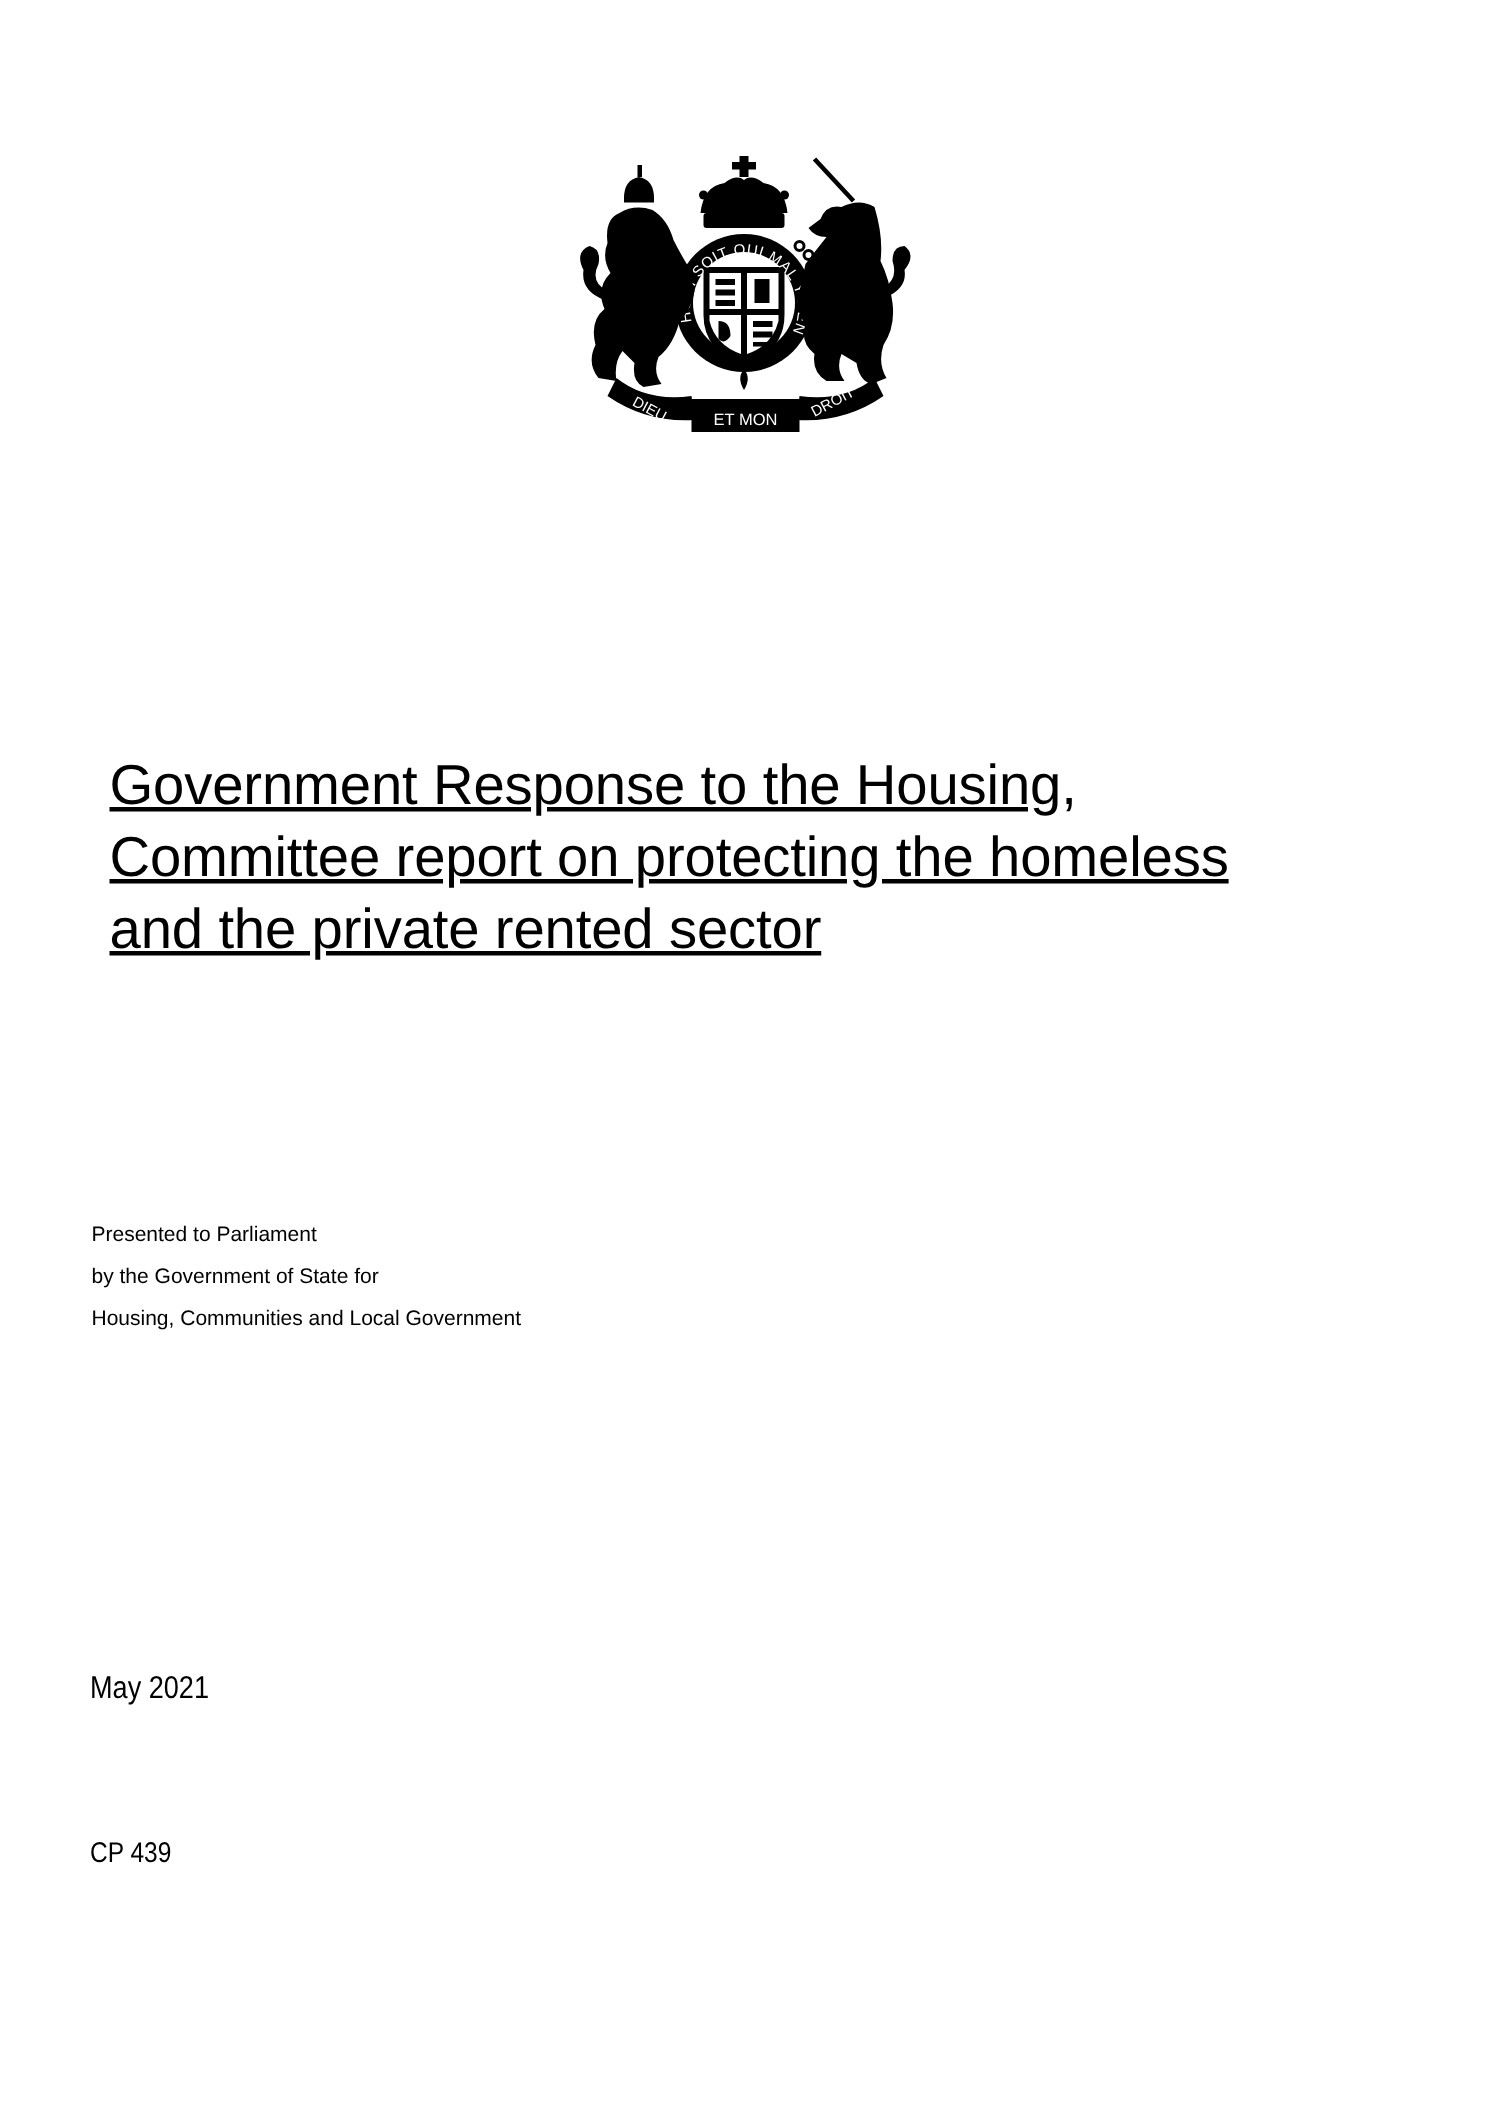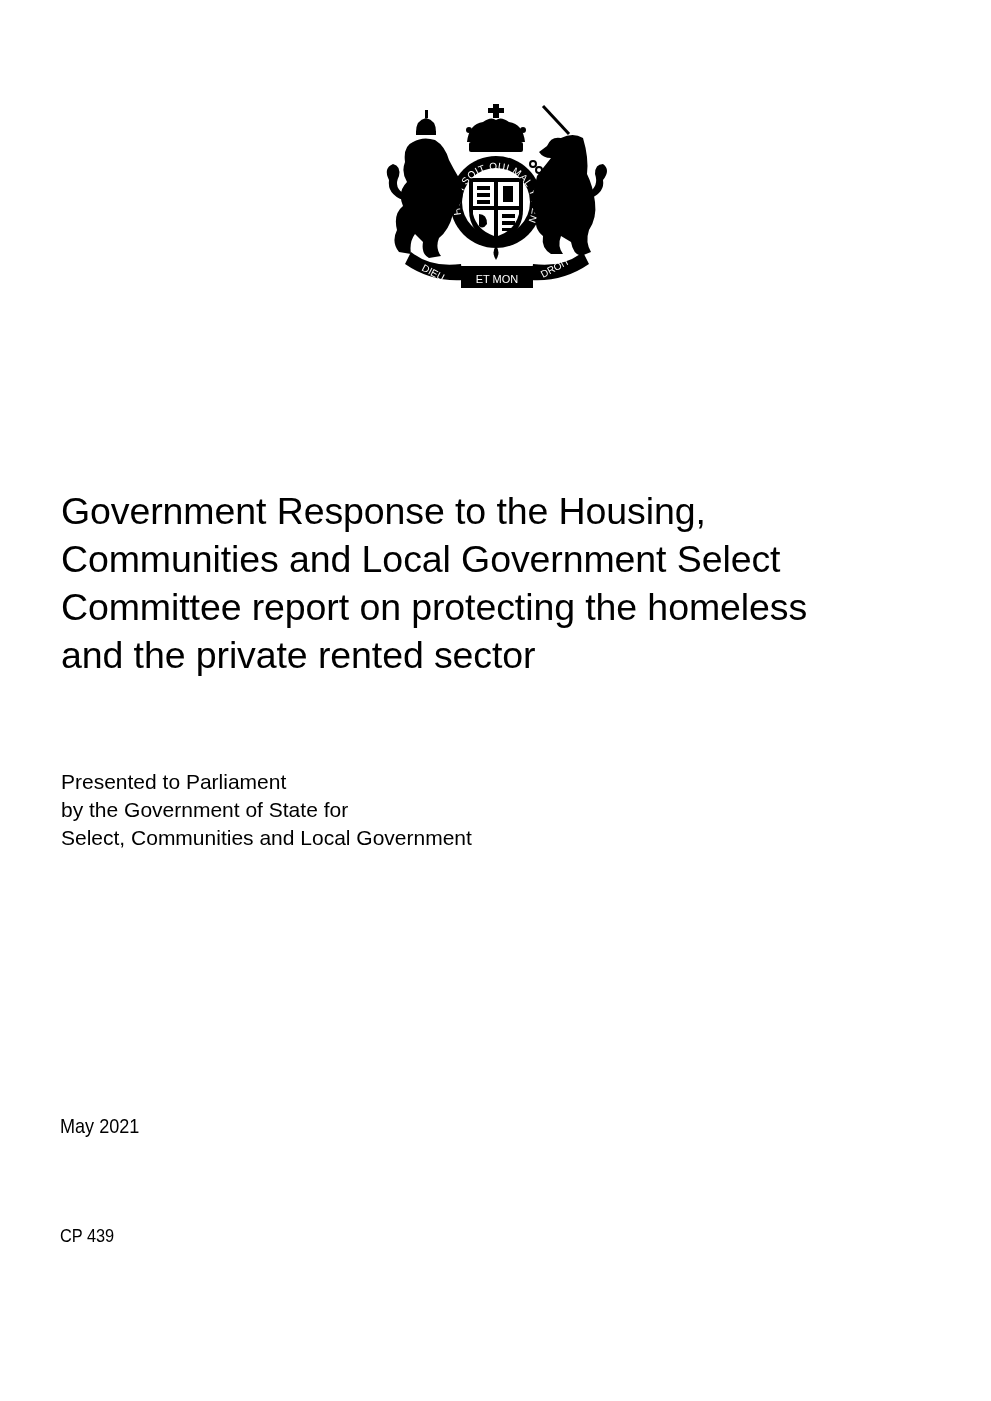--- a/index.html
+++ b/index.html
@@ -31,8 +31,9 @@
       font-size: 37.5px;
       line-height: 48px;
       font-weight: normal;
-      margin: 0;
+      margin: 12px;
       letter-spacing: -0.1px;
+      text-decoration: underline;
     }
     .title span { display: block; white-space: nowrap; }
     .presented {

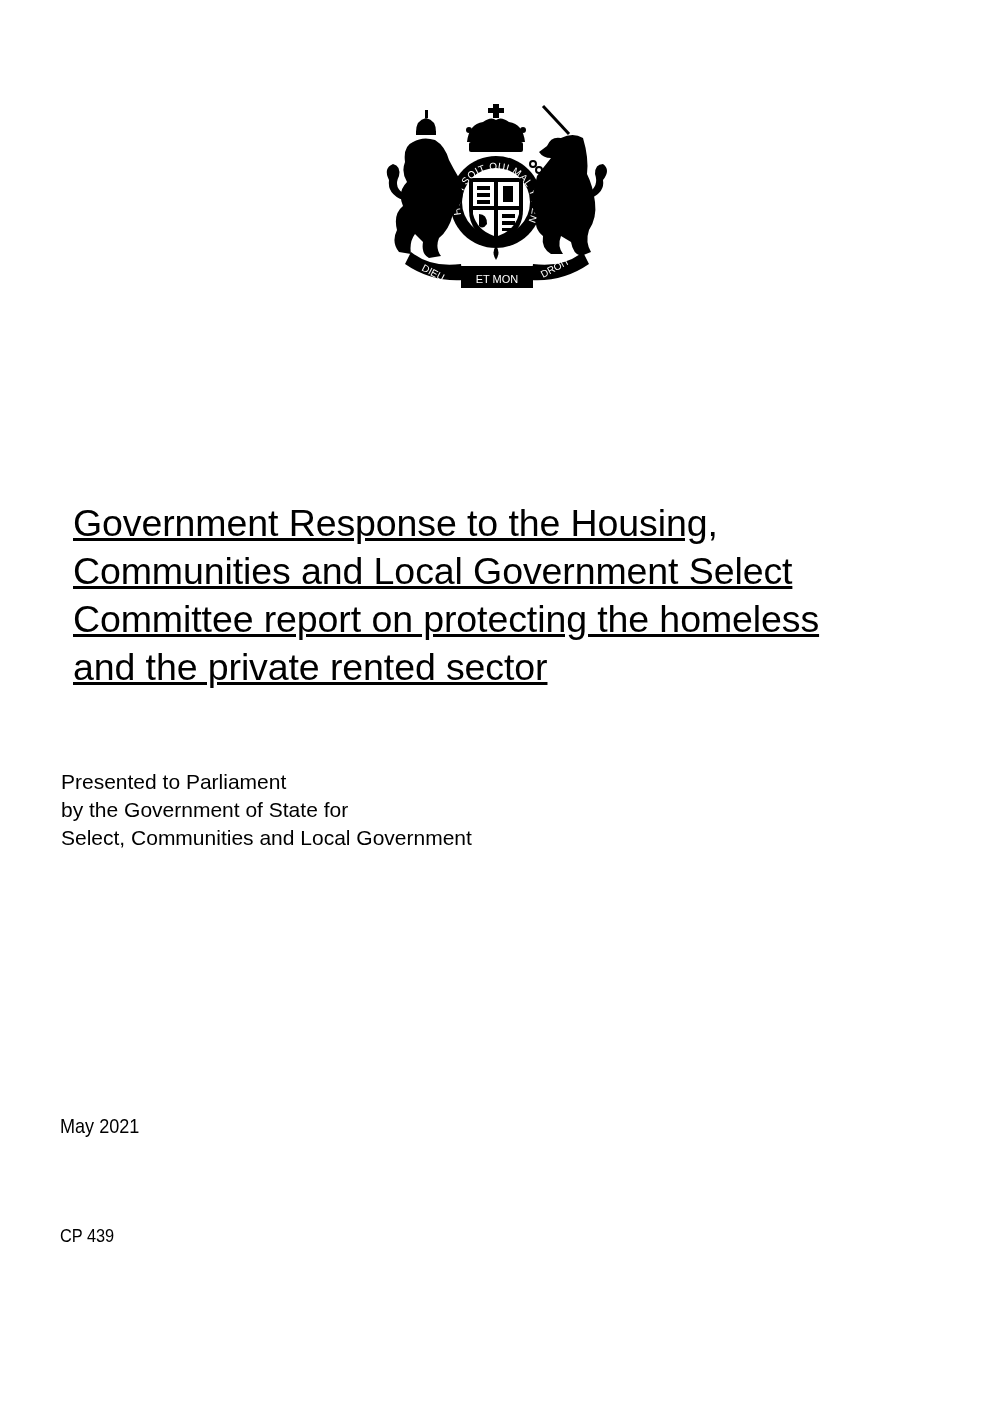--- a/index.html
+++ b/index.html
@@ -144,7 +144,6 @@
 
 <h1 class="title">
   <span>Government Response to the Housing,</span>
-  <span>Communities and Local Government Select</span>
   <span>Committee report on protecting the homeless</span>
   <span>and the private rented sector</span>
 </h1>

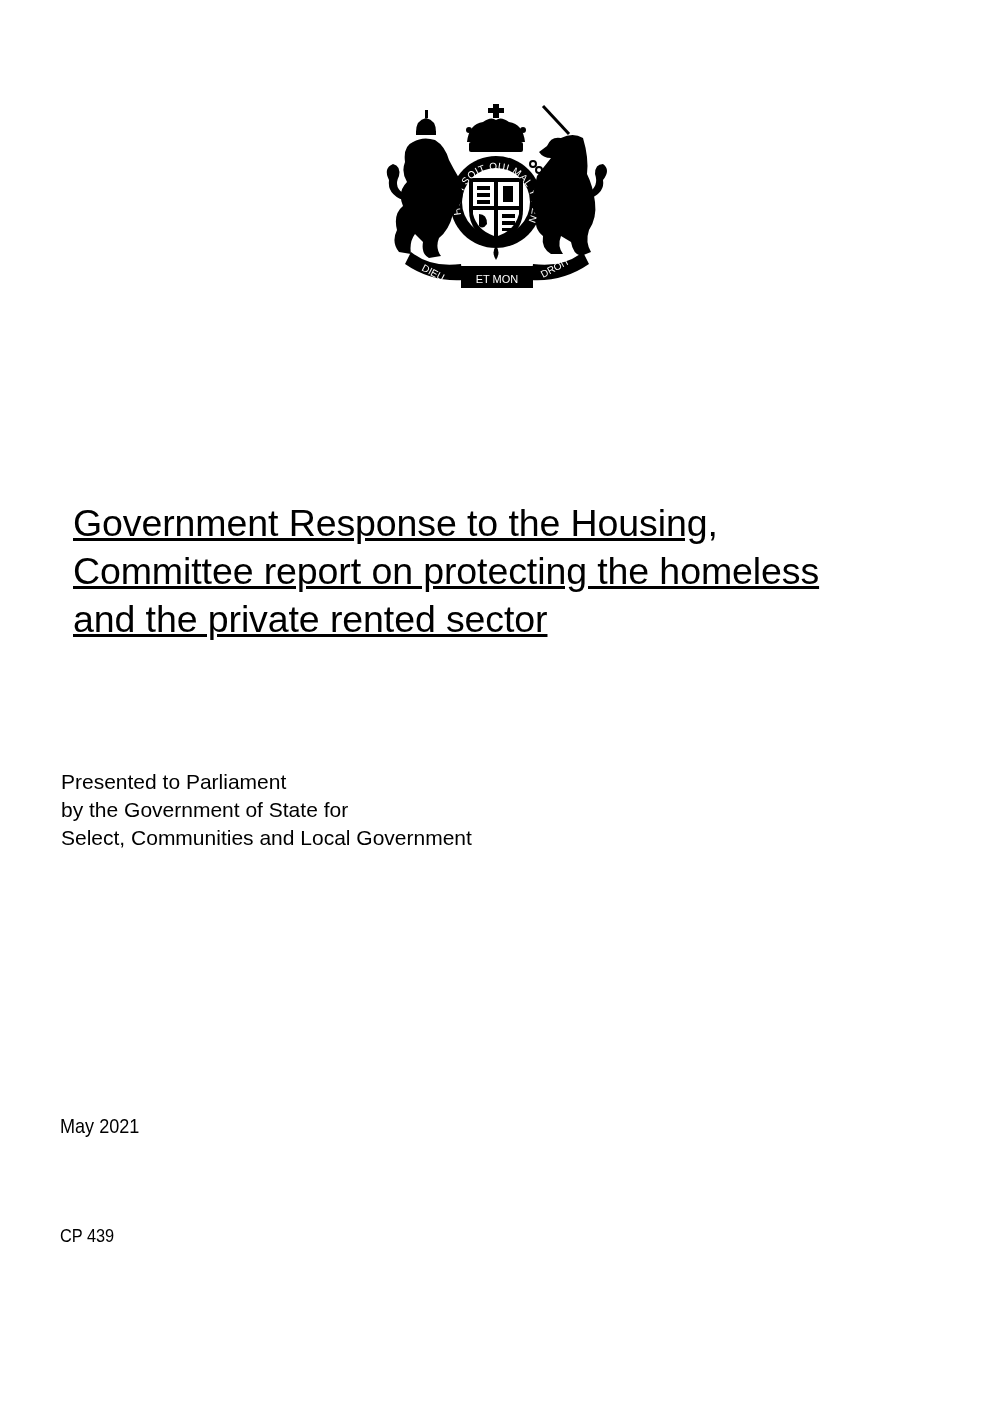--- a/index.html
+++ b/index.html
@@ -39,8 +39,8 @@
     .presented {
       position: absolute;
       left: 61px;
-      top: 768px;
-      font-size: 21px;
+      top: 808px;
+      font-size: 14px;
       line-height: 28px;
     }
     .presented span { display: block; white-space: nowrap; }

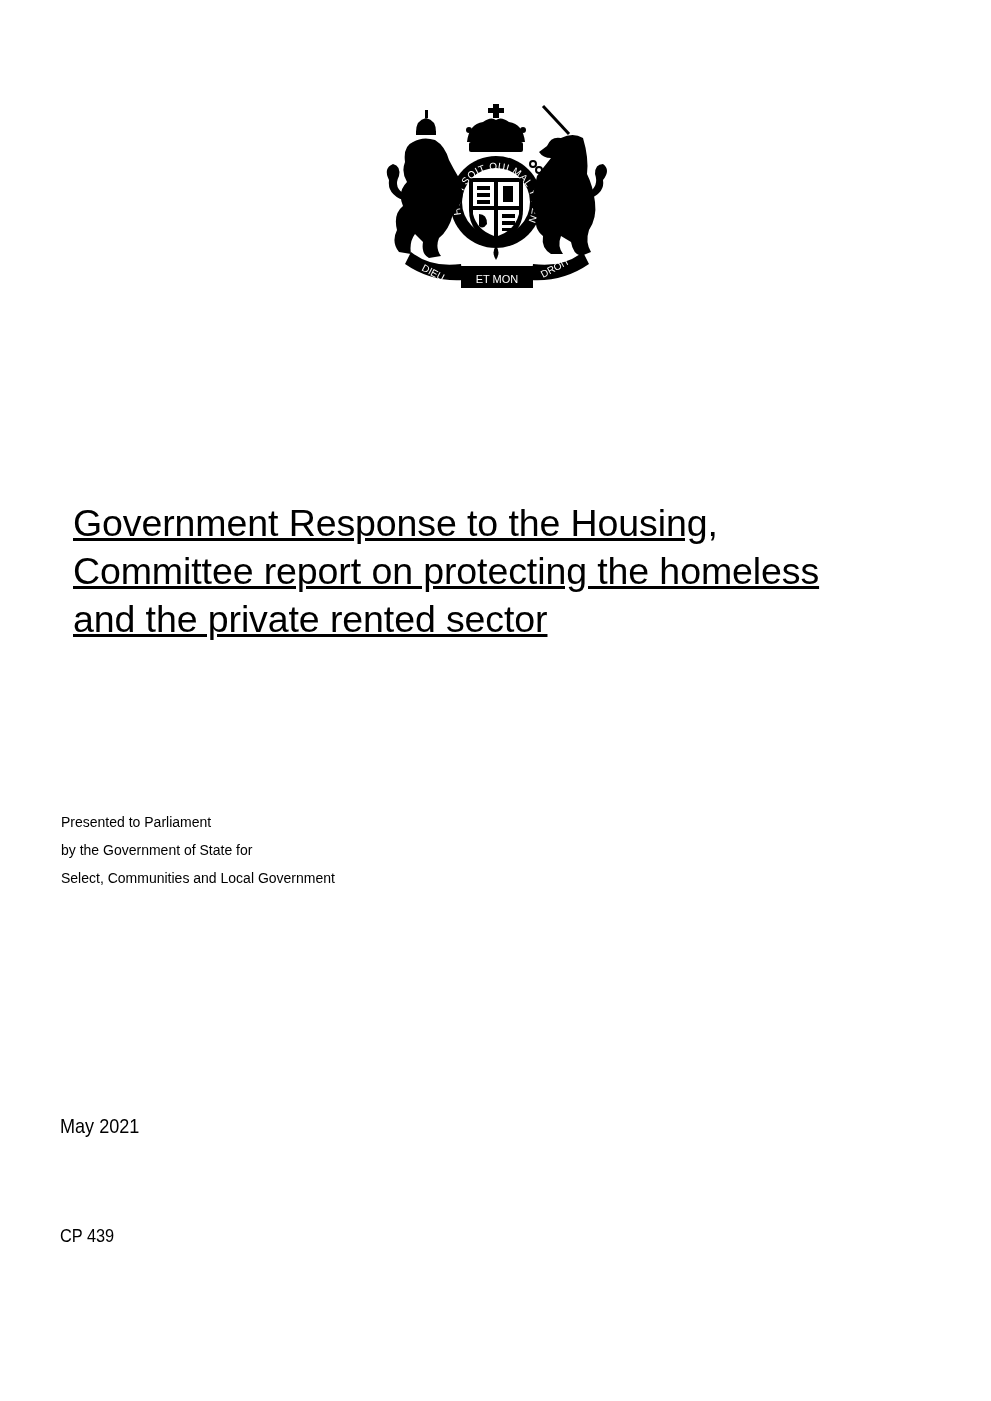--- a/index.html
+++ b/index.html
@@ -151,7 +151,7 @@
 <div class="presented">
   <span>Presented to Parliament</span>
   <span>by the Government of State for</span>
-  <span>Select, Communities and Local Government</span>
+  <span>Housing, Communities and Local Government</span>
 </div>
 
 <div class="date">May 2021</div>

